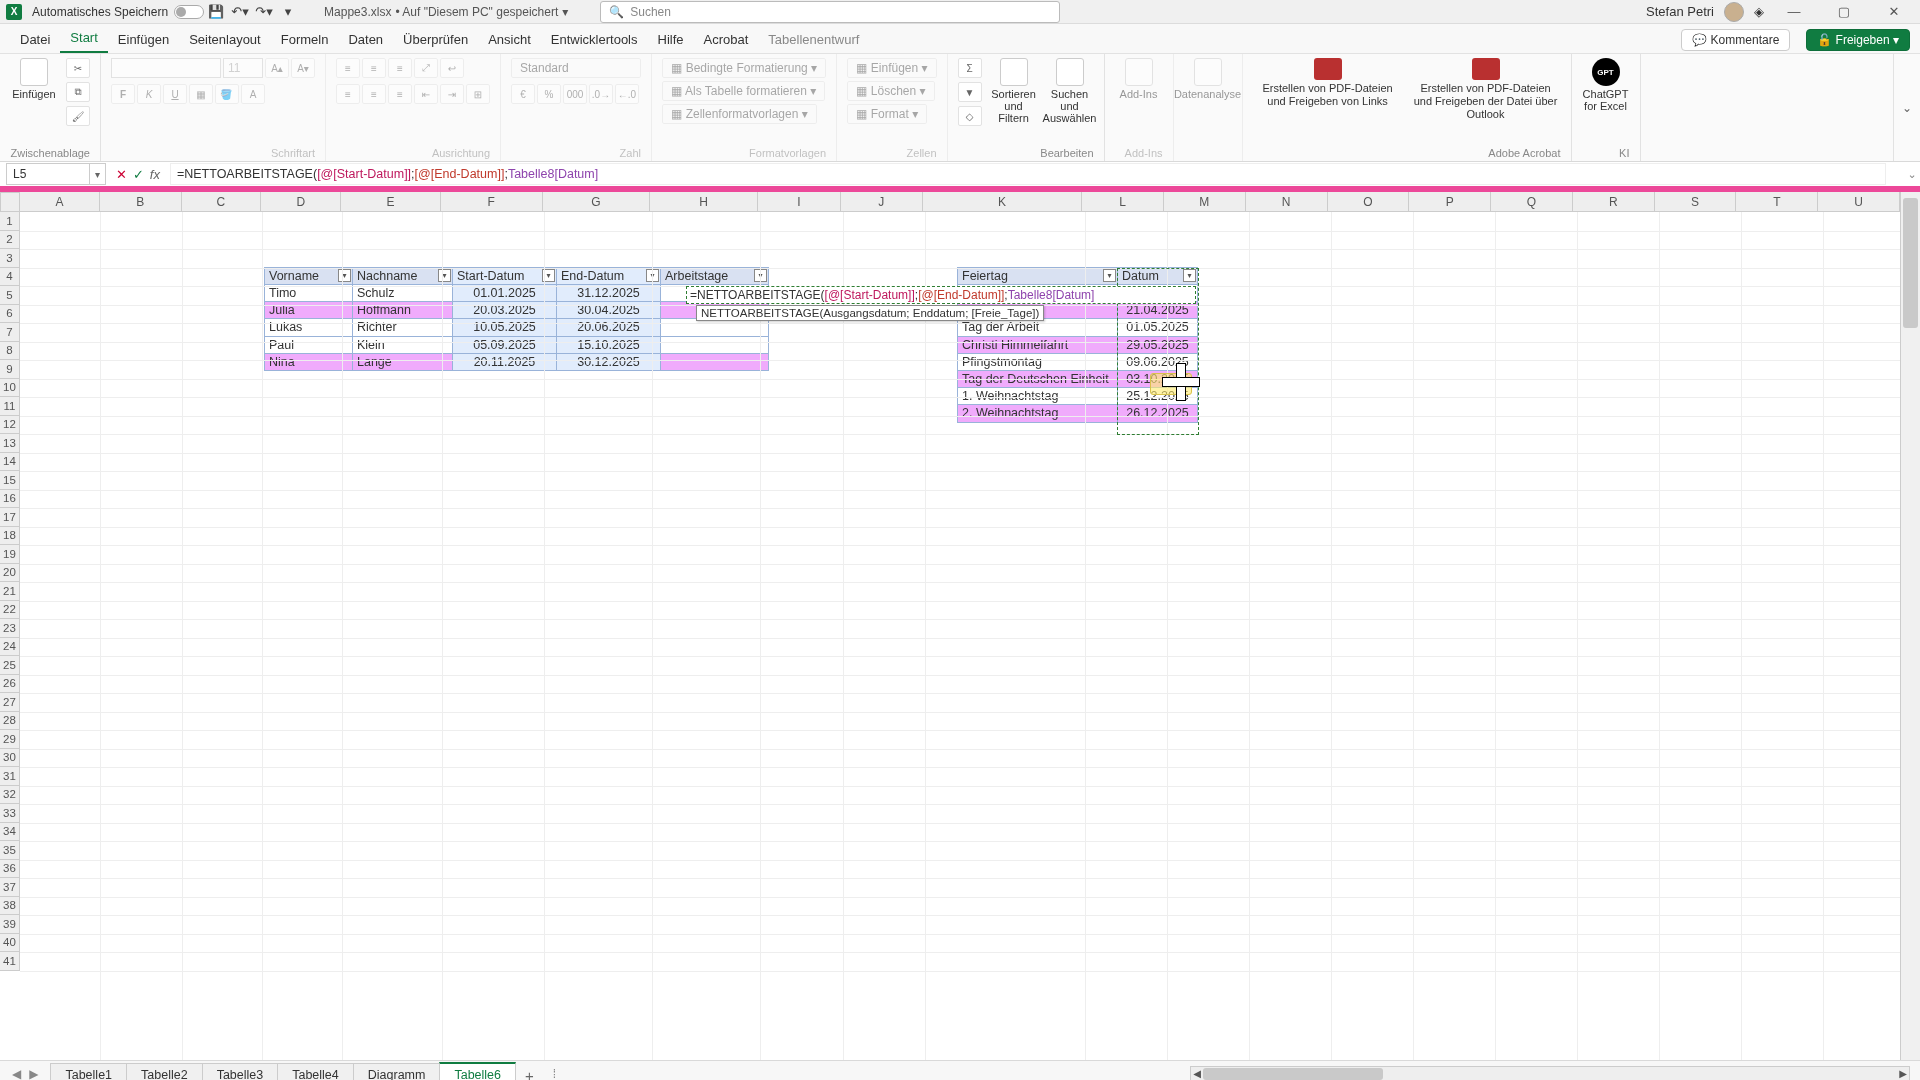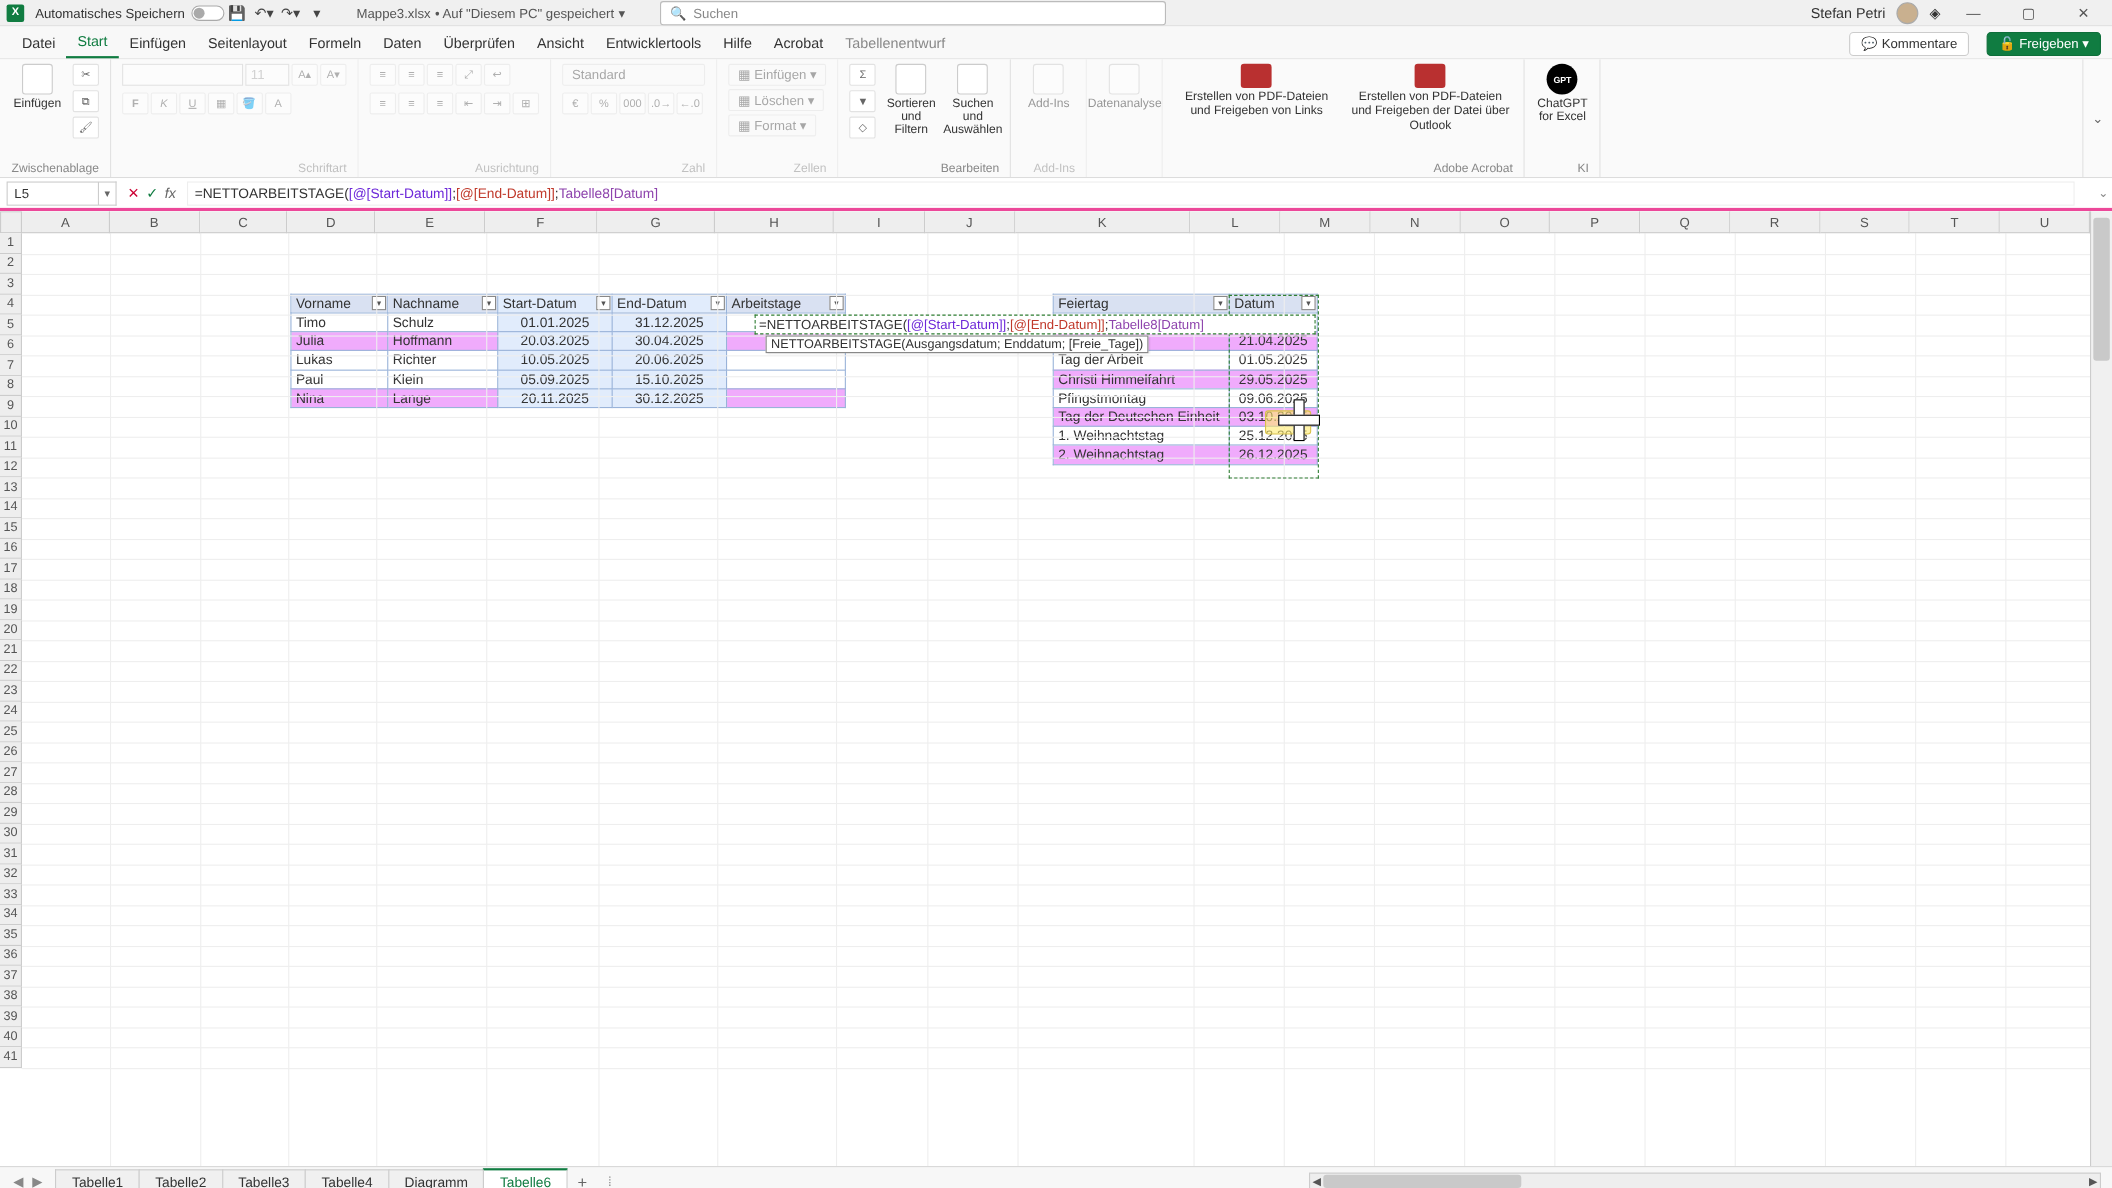--- a/index.html
+++ b/index.html
@@ -234,6 +234,14 @@
     <div class="group-label">Zahl</div>
   </div>
 
+  <div class="group disabled">
+    <div class="group-body" style="flex-direction:column; gap:3px;">
+      <div class="rbn-wide">▦ <span>Bedingte Formatierung</span> ▾</div>
+      <div class="rbn-wide">▦ <span>Als Tabelle formatieren</span> ▾</div>
+      <div class="rbn-wide">▦ <span>Zellenformatvorlagen</span> ▾</div>
+    </div>
+    <div class="group-label">Formatvorlagen</div>
+  </div>
 
   <div class="group disabled">
     <div class="group-body" style="flex-direction:column; gap:3px;">

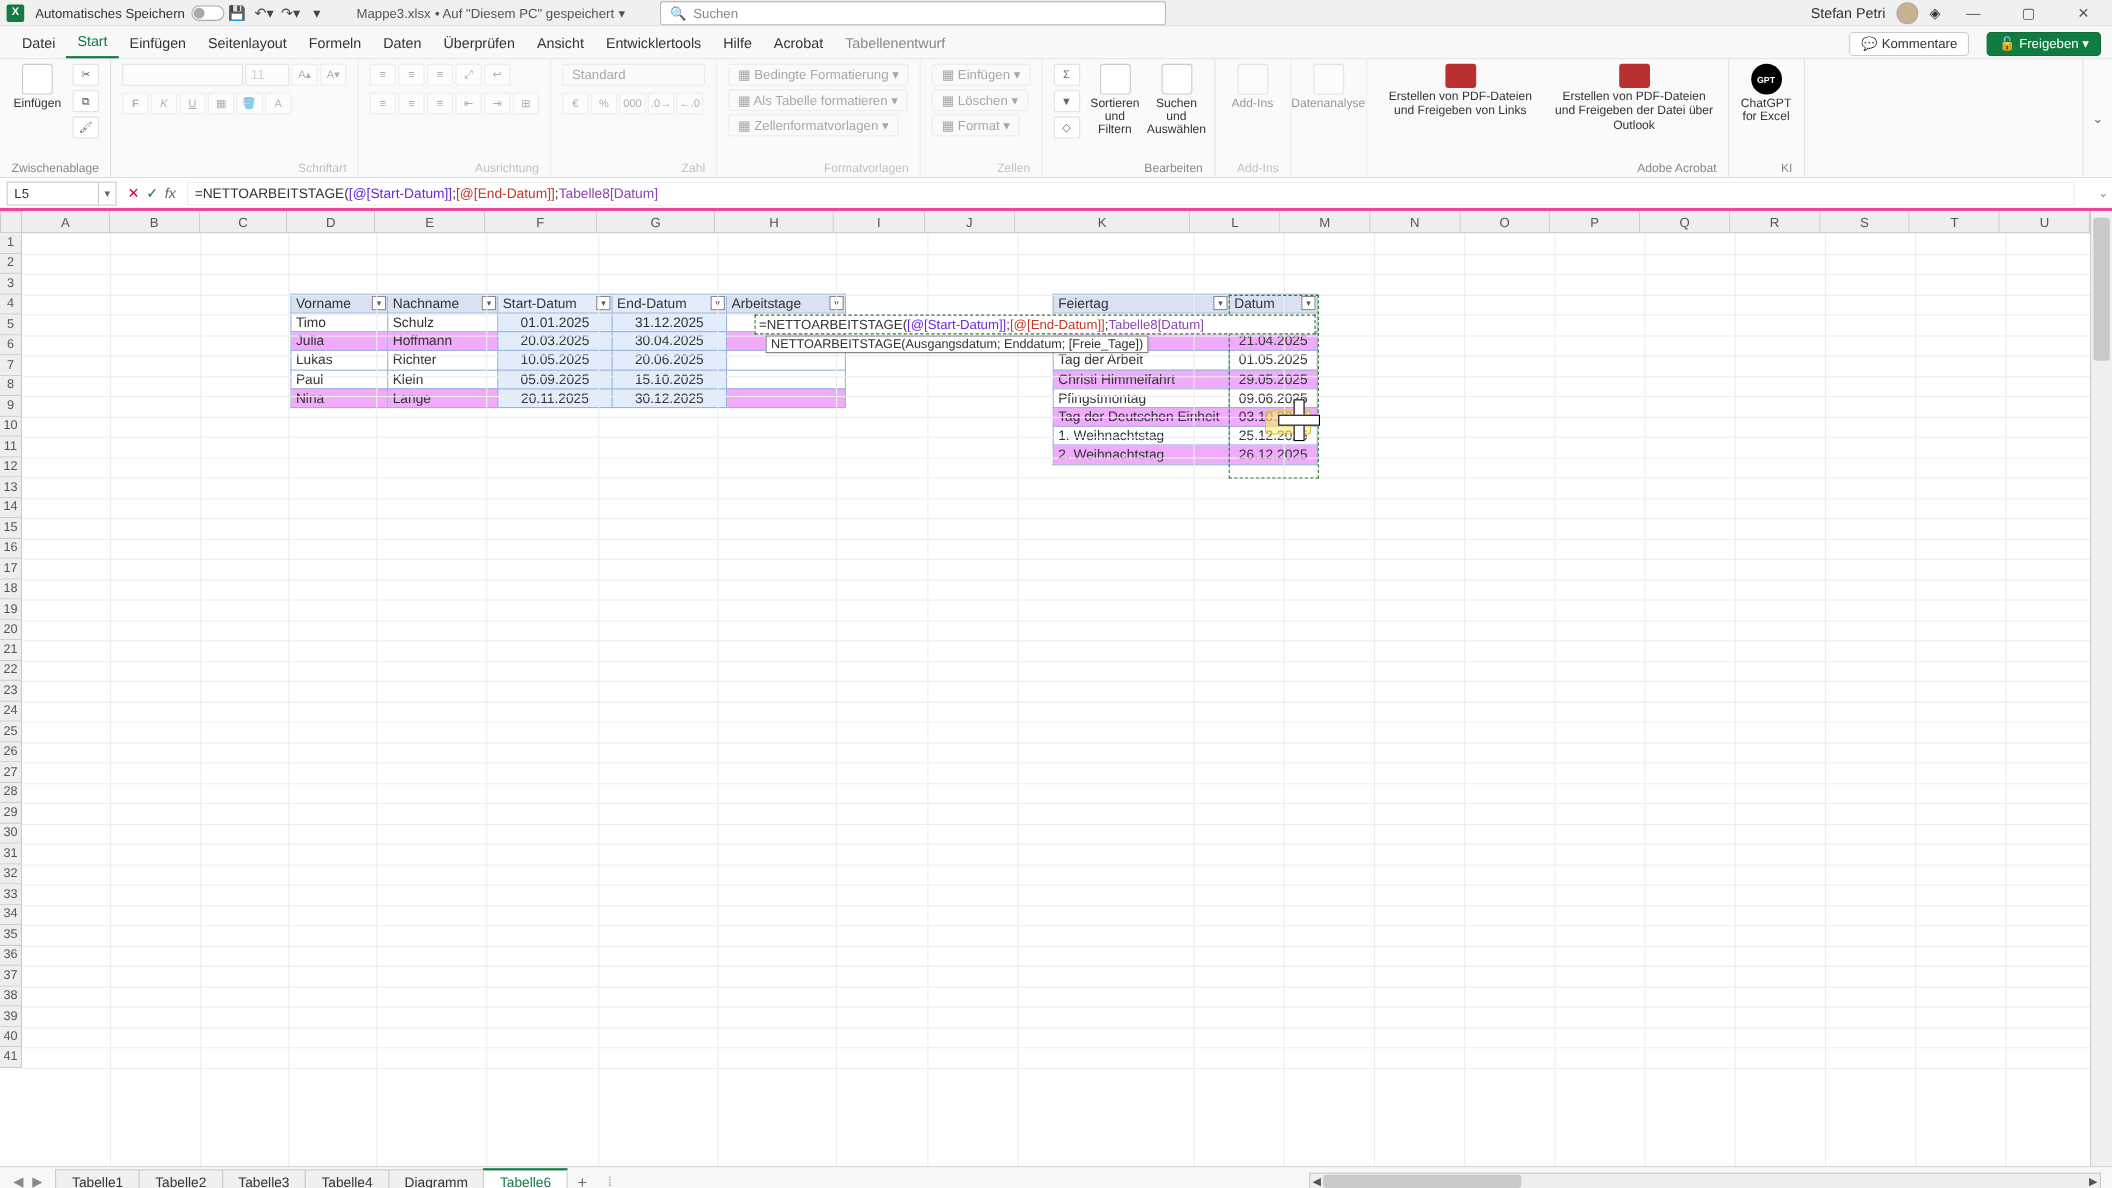--- a/index.html
+++ b/index.html
@@ -48,7 +48,7 @@
   .collapse-arrow { display:flex; align-items:center; padding:0 8px; color:#666; border-left:1px solid #e2e2e2; margin-left:auto; font-size:12px; cursor:pointer;}
 
   
-  .formula-bar { height: 30px; display: flex; align-items: center; border-bottom: 3px solid #ec4899; background: #fff; }
+  .formula-bar { height: 30px; display: flex; align-items: center; border-bottom: 6px solid #ec4899; background: #fff; }
   .namebox { width: 84px; border: 1px solid #ccc; height: 22px; margin-left: 6px; font-size: 12px; padding: 2px 6px; display:flex; align-items:center; background:#fff; }
   .namebox-dd { width: 16px; text-align:center; border:1px solid #ccc; border-left:none; height:22px; font-size:10px; display:flex; align-items:center; justify-content:center; color:#666;}
   .fx-btns { display: flex; gap: 6px; margin: 0 10px; color: #666; font-size:13px; }

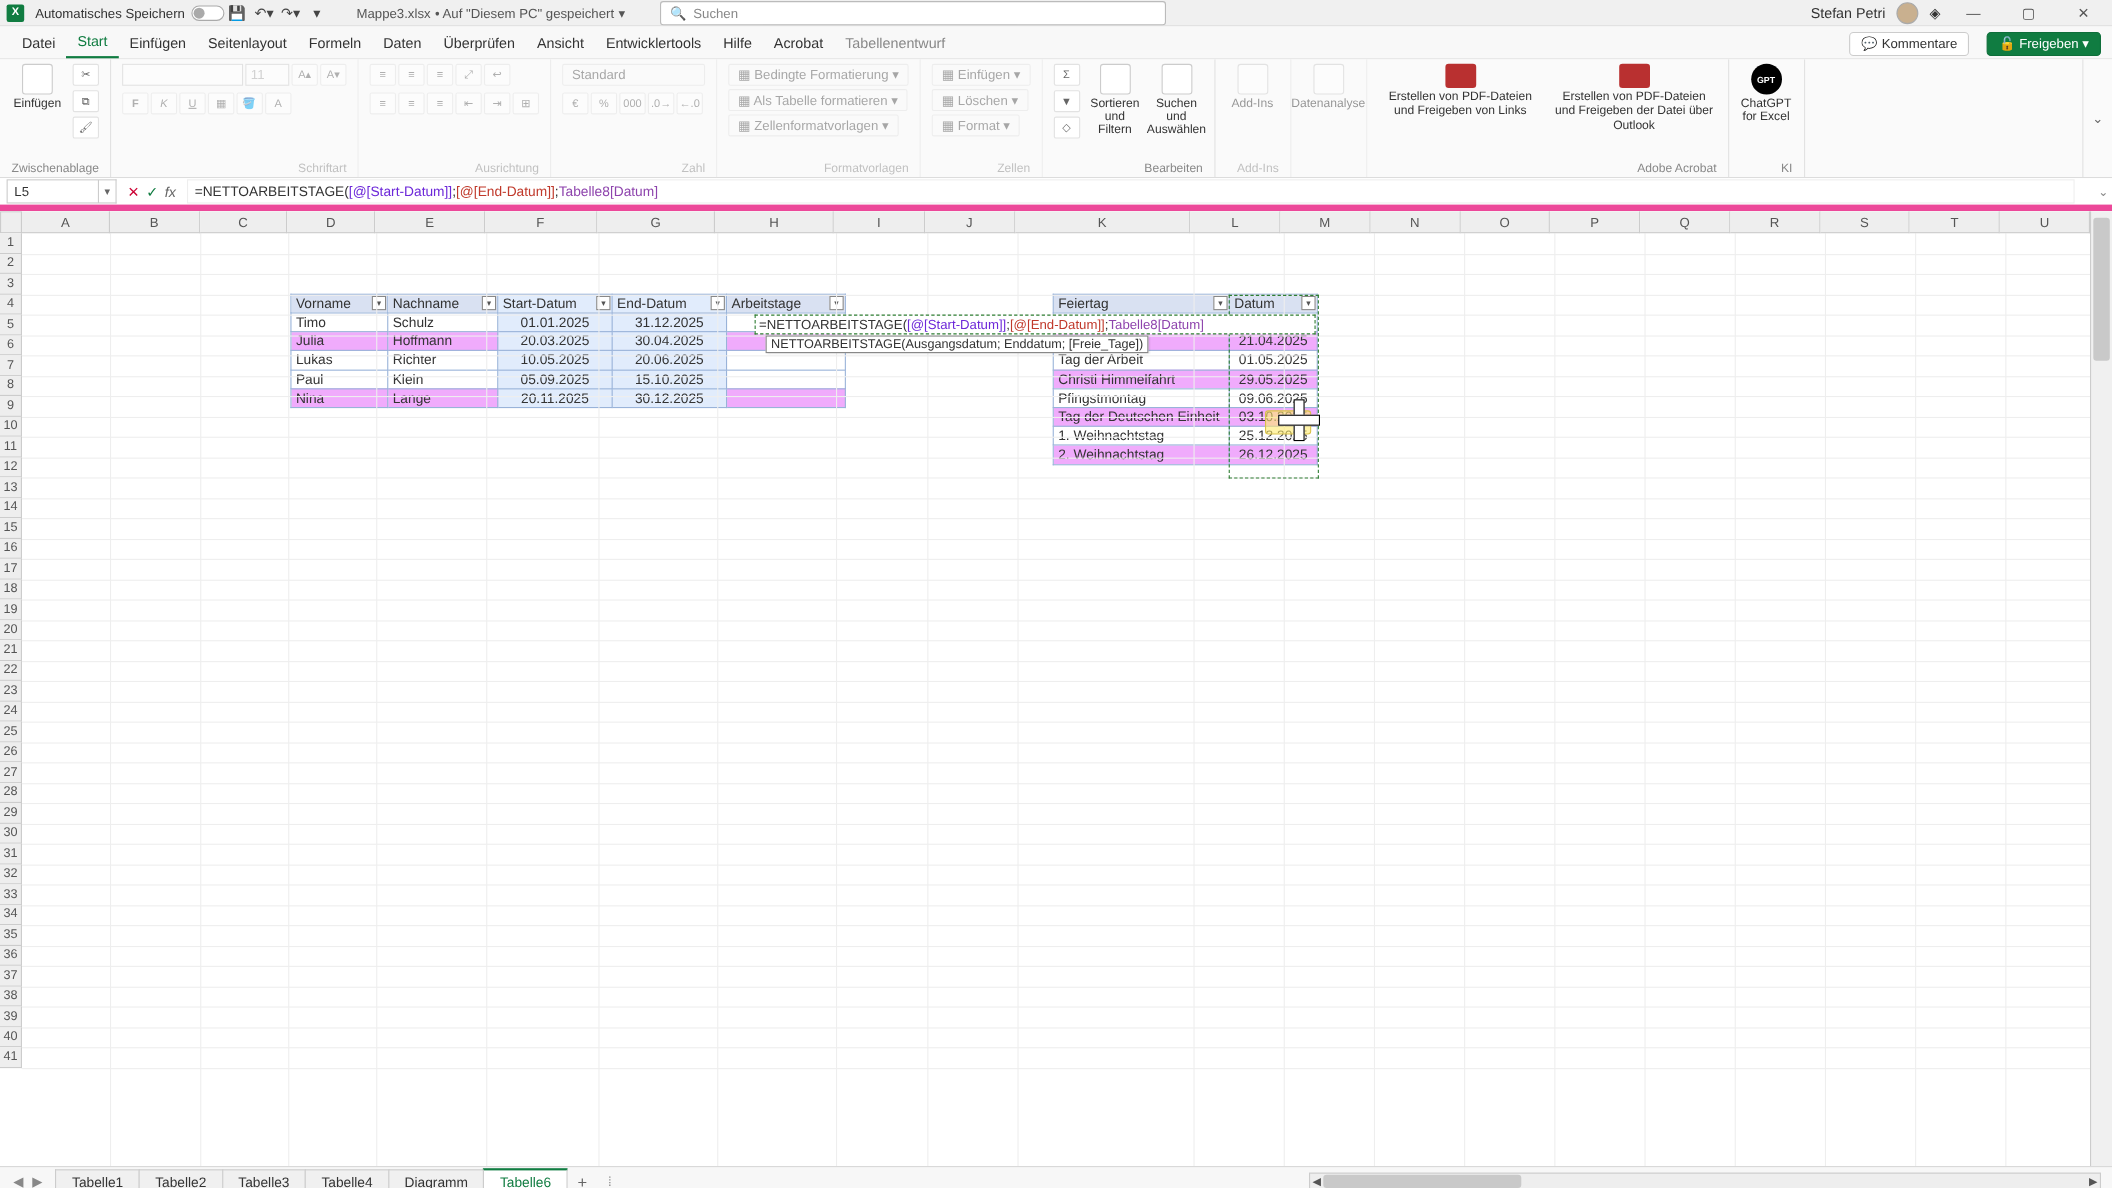--- a/index.html
+++ b/index.html
@@ -104,7 +104,7 @@
   .split-dots { font-size:12px; color:#888; padding:0 10px;}
 
   
-  .clr-blue { color:#6d28d9; }
+  .clr-blue { color:#be185d; }
   .clr-red  { color:#c0392b; }
   .clr-purp { color:#8e44ad; }
 </style>

